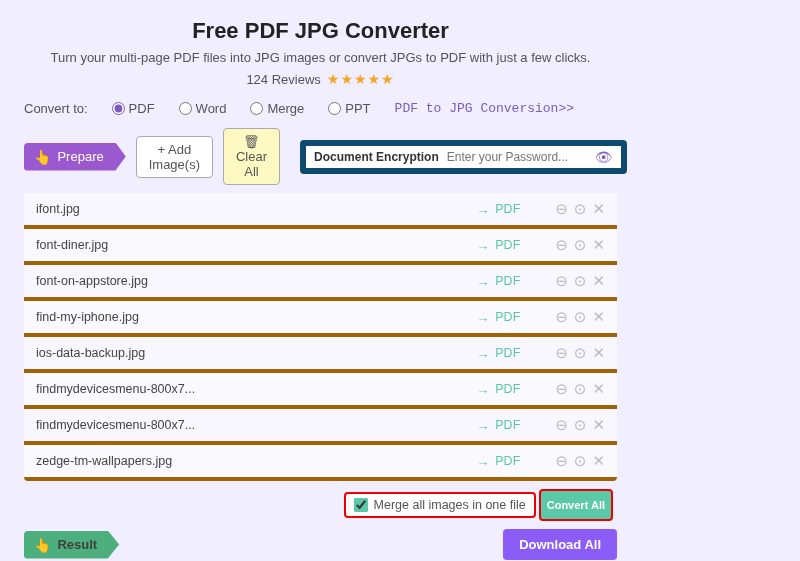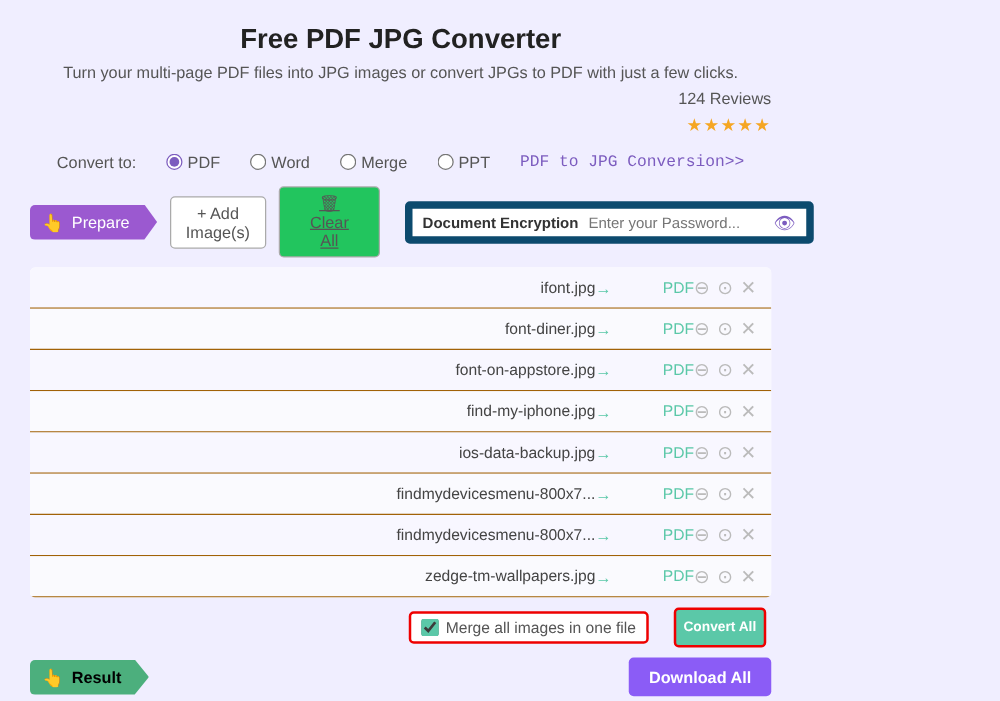--- a/index.html
+++ b/index.html
@@ -38,12 +38,11 @@
 
     .reviews-row {
       display: flex;
-      align-items: flex-end;
+      align-items: center;
       justify-content: center;
       gap: 6px;
       font-size: 13px;
       color: #555;
-      flex-direction: column;
     }
 
     .stars {

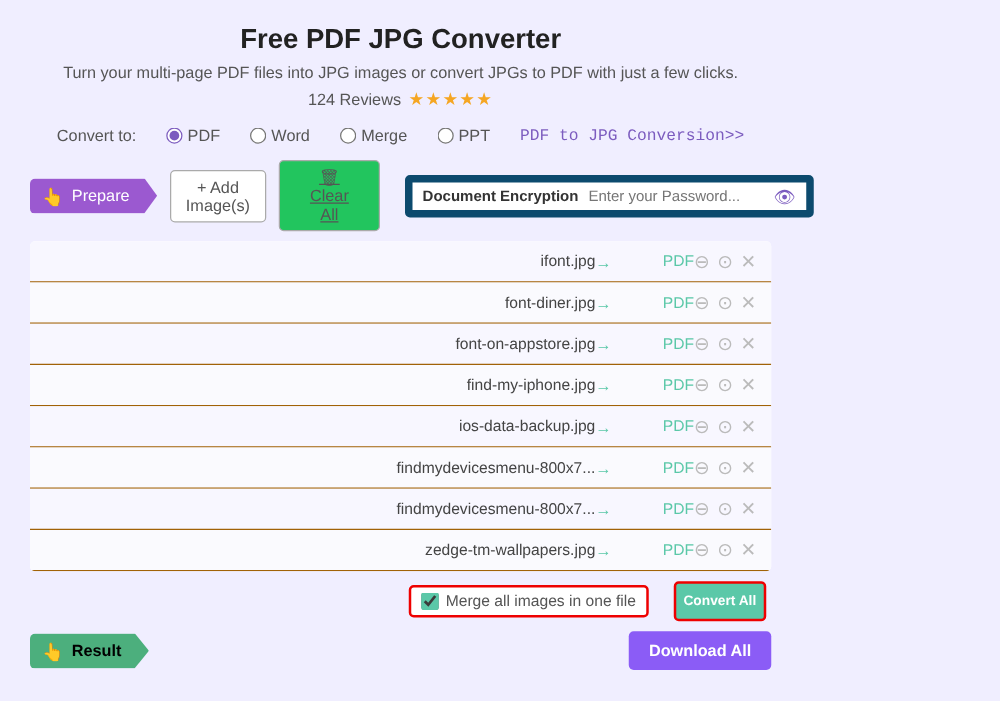--- a/index.html
+++ b/index.html
@@ -54,7 +54,6 @@
     .convert-to-row {
       display: flex;
       align-items: center;
-      justify-content: center;
       gap: 24px;
       margin-bottom: 12px;
       font-size: 13px;

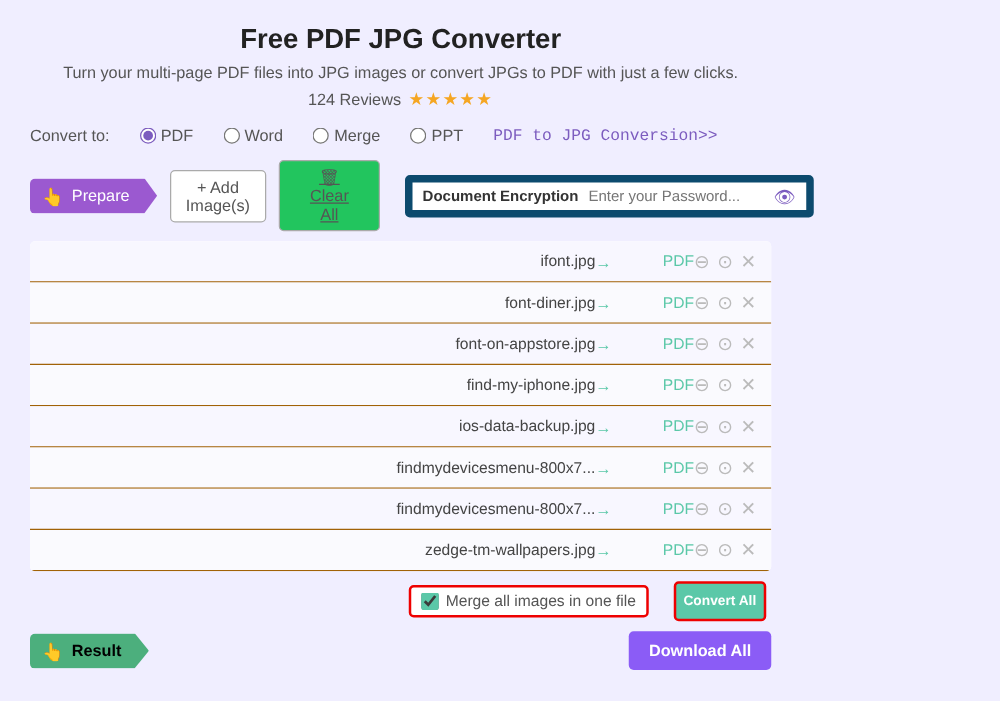--- a/index.html
+++ b/index.html
@@ -119,17 +119,16 @@
     }
 
     .btn-clear-all {
-      background: #22c55e;
+      background: #fef9c3;
       color: #555;
       border: 1.5px solid #aaa;
       border-radius: 4px;
-      padding: 5px 24px;
+      padding: 5px 12px;
       font-size: 13px;
       cursor: pointer;
       display: flex;
       align-items: center;
       gap: 4px;
-      text-decoration: underline;
     }
 
     .toolbar-divider {

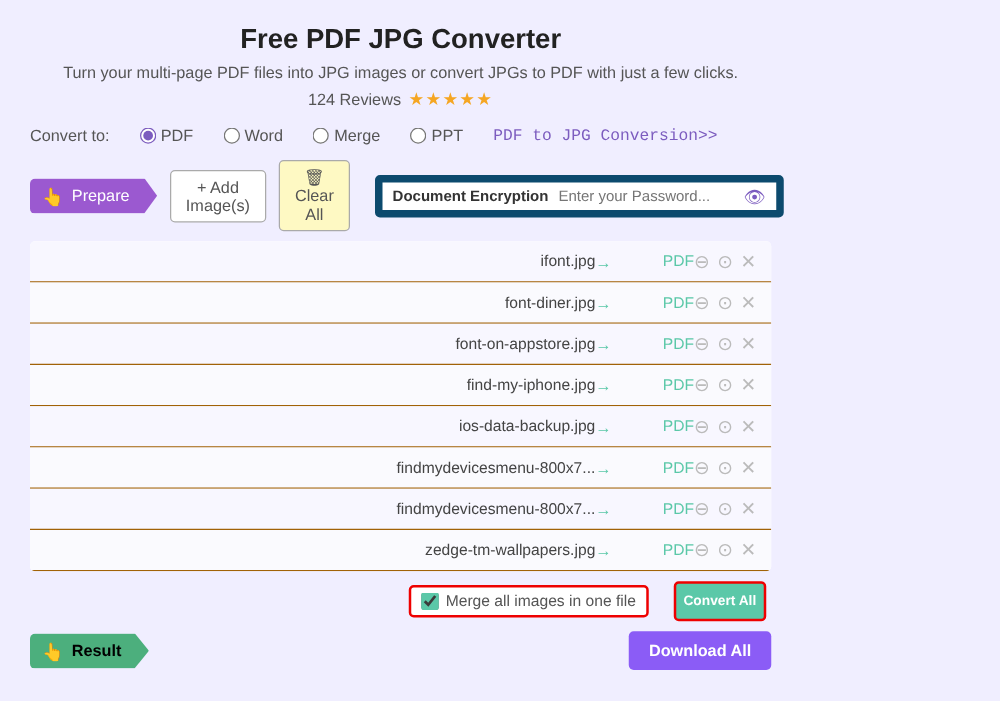--- a/index.html
+++ b/index.html
@@ -179,10 +179,9 @@
       display: flex;
       align-items: center;
       padding: 7px 12px;
-      border-bottom: 1px solid #a16207;
+      border-bottom: 4px solid #a16207;
       background: #fafafe;
       font-size: 13px;
-      text-align: right;
     }
 
     .file-row:nth-child(odd) { background: #f8f7ff; }

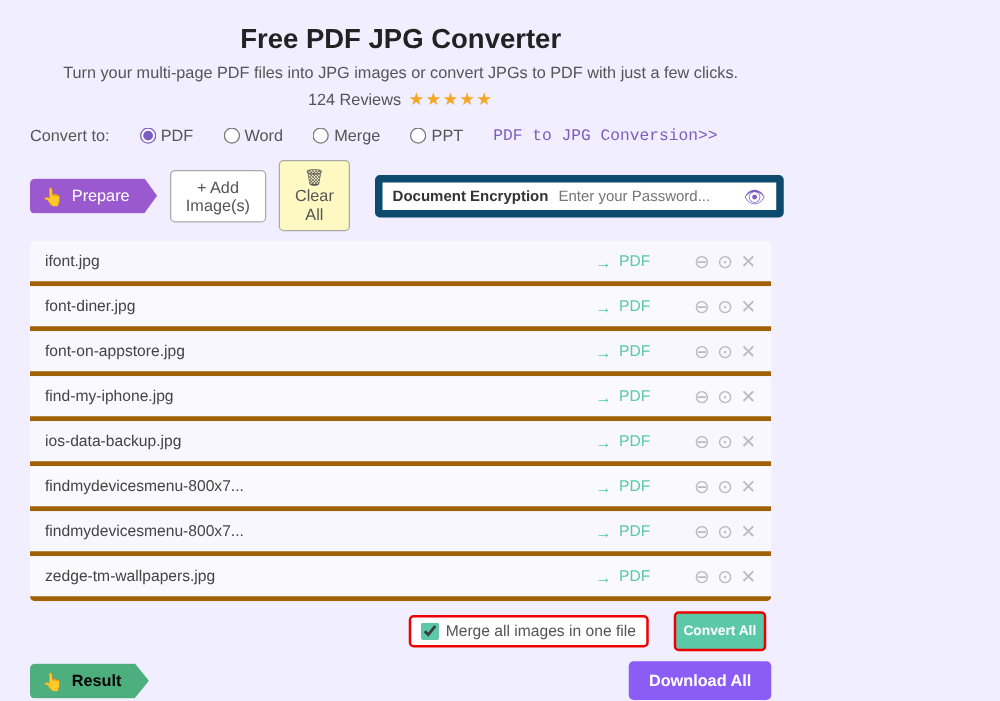--- a/index.html
+++ b/index.html
@@ -221,7 +221,7 @@
       display: flex;
       align-items: center;
       justify-content: flex-end;
-      gap: 20px;
+      gap: 3px;
       margin-bottom: 8px;
       padding-right: 4px;
     }

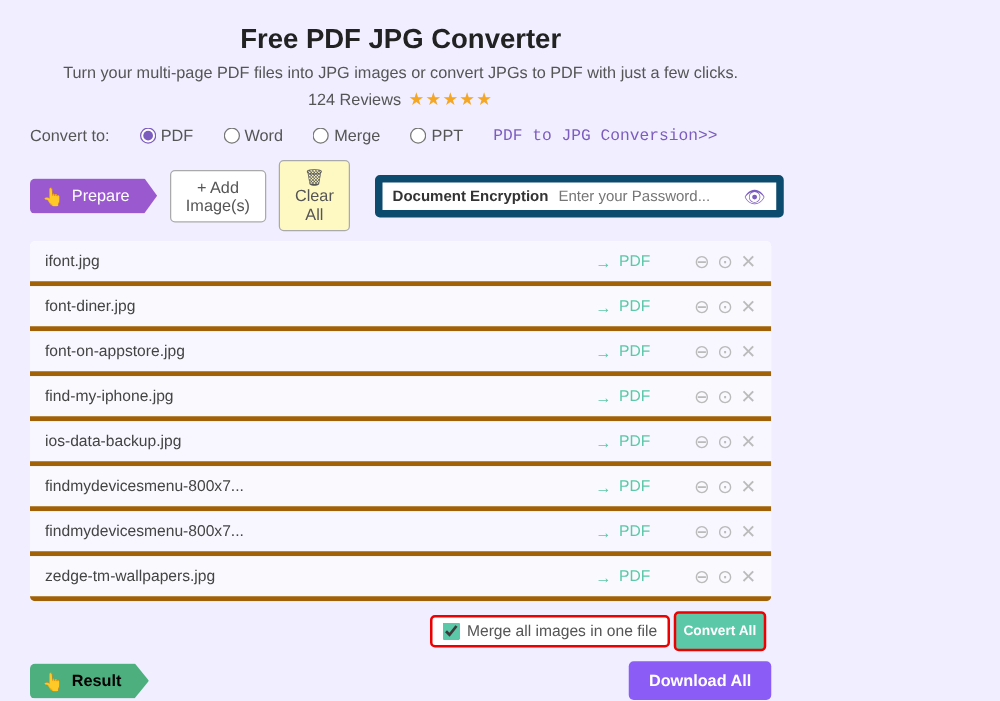--- a/index.html
+++ b/index.html
@@ -268,7 +268,7 @@
 
     .result-badge {
       background: #4caf7d;
-      color: #000000;
+      color: #404040;
       padding: 6px 16px 6px 10px;
       border-radius: 4px 0 0 4px;
       font-size: 13px;

